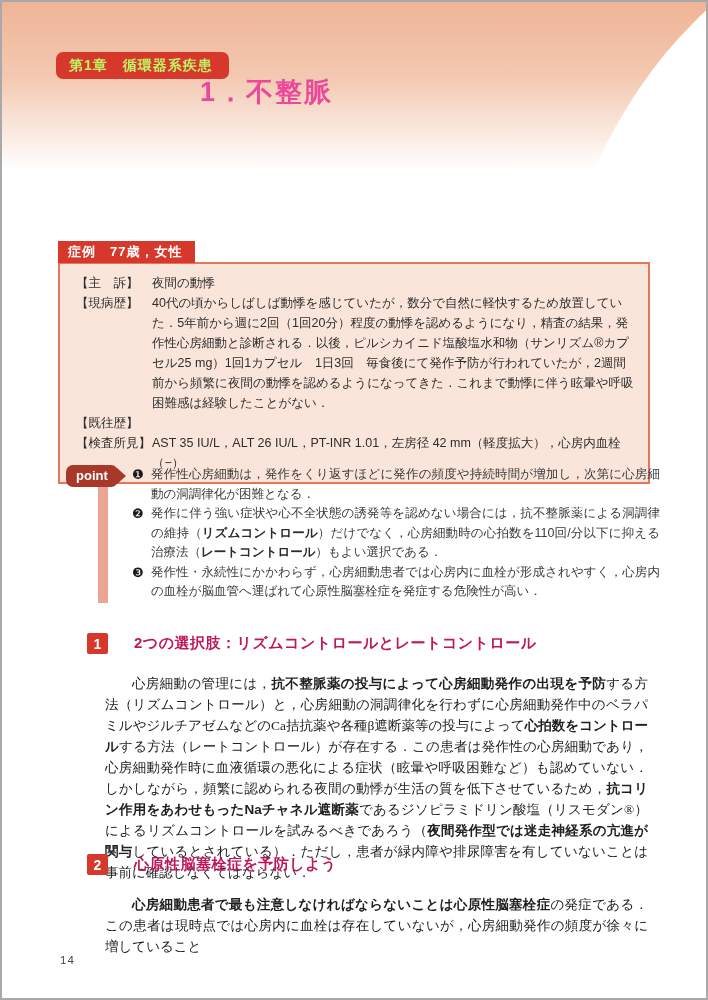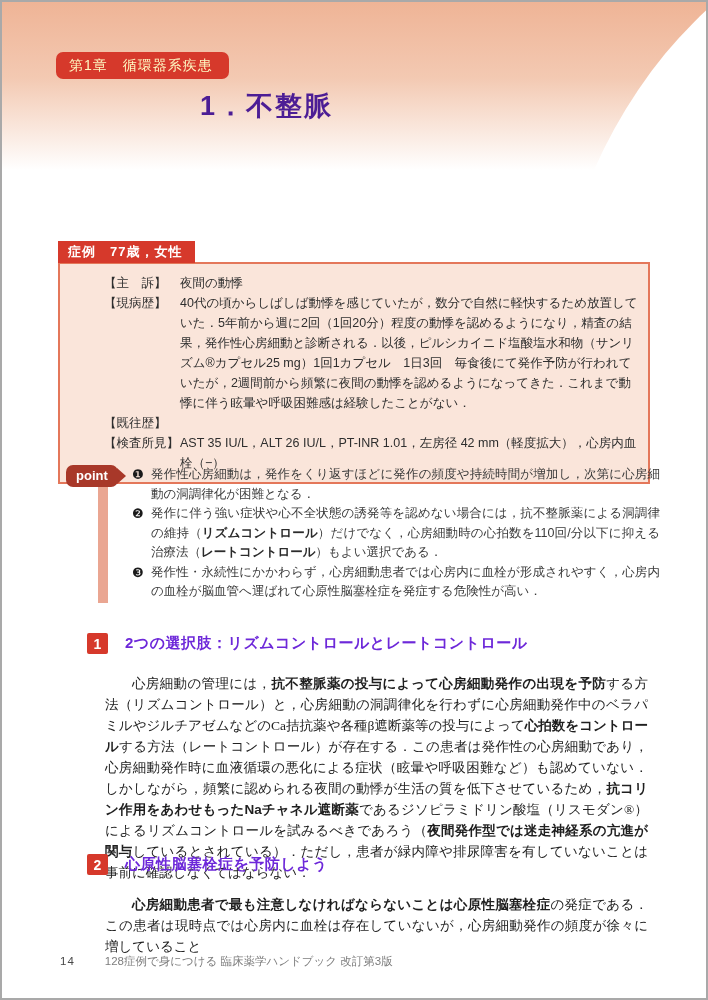--- a/index.html
+++ b/index.html
@@ -17,7 +17,7 @@
   .header-curve { position:absolute; left:544px; top:-92px; width:812px; height:984px;
     border-radius:50%; background:#ffffff; }
   .chapter-badge { position:absolute; left:54px; top:50px; z-index:3;
-    background:#d6392b; color:#fef9c3; font-weight:normal; font-size:14px;
+    background:#d6392b; color:#bef264; font-weight:bold; font-size:14px;
     line-height:17px; padding:5px 16px 5px 13px; border-radius:7px; letter-spacing:1px; }
   .page-title { position:absolute; left:198px; top:86px; z-index:3;
     font-size:27px; font-weight:bold; color:#4c1d95; letter-spacing:2px; }

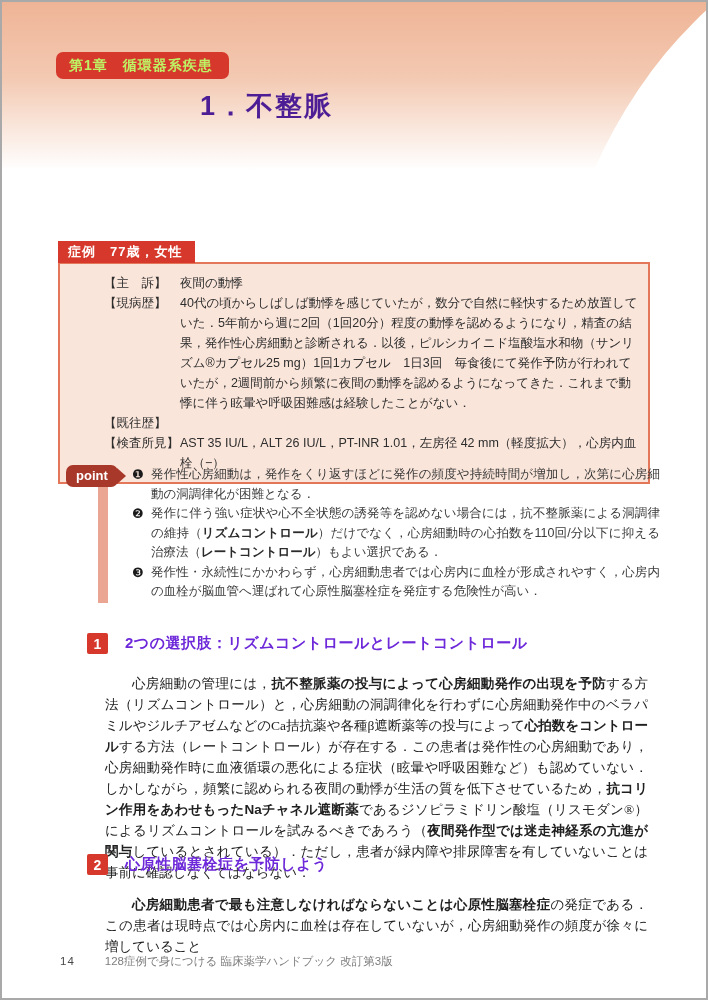--- a/index.html
+++ b/index.html
@@ -19,8 +19,8 @@
   .chapter-badge { position:absolute; left:54px; top:50px; z-index:3;
     background:#d6392b; color:#bef264; font-weight:bold; font-size:14px;
     line-height:17px; padding:5px 16px 5px 13px; border-radius:7px; letter-spacing:1px; }
-  .page-title { position:absolute; left:198px; top:86px; z-index:3;
-    font-size:27px; font-weight:bold; color:#4c1d95; letter-spacing:2px; }
+  .page-title { position:absolute; left:198px; top:72px; z-index:3;
+    font-size:27px; font-weight:bold; color:#ec4899; letter-spacing:2px; }
 
   
   .case { position:absolute; left:56px; right:56px; top:203px; z-index:2; }

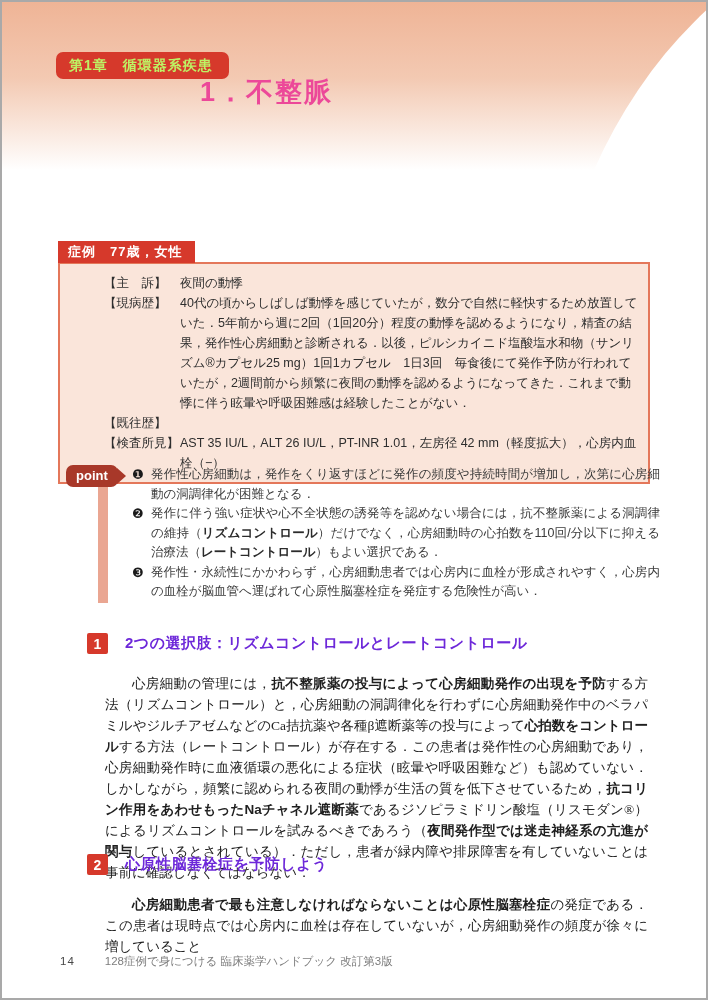--- a/index.html
+++ b/index.html
@@ -30,7 +30,7 @@
   .case-box { border:2px solid #e4775a; background:#fae5da; margin-top:-1px;
     padding:9px 10px 9px 0; }
   .case-row { display:flex; font-size:12.5px; line-height:20px; color:#2e2e2e; }
-  .case-row .lbl { flex:0 0 92px; box-sizing:border-box; padding-left:16px; white-space:nowrap;margin-left:28px; }
+  .case-row .lbl { flex:0 0 92px; box-sizing:border-box; padding-left:16px; white-space:nowrap; }
   .case-row .val { flex:1; }
 
   

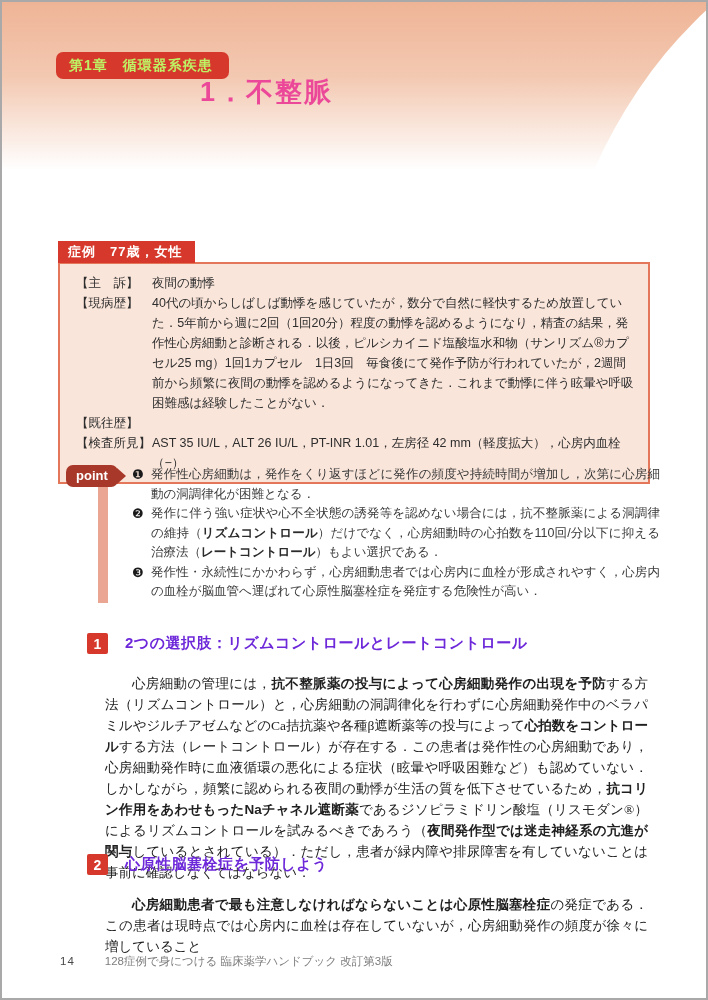--- a/index.html
+++ b/index.html
@@ -56,7 +56,7 @@
   .sec-num { width:21px; height:21px; margin-left:29px; background:#d6392b;
     color:#ffffff; font-weight:bold; font-size:14px; border-radius:2px;
     display:flex; align-items:center; justify-content:center; flex:none; }
-  .sec-title { margin-left:17px; font-weight:bold; font-size:15px; color:#6d28d9;
+  .sec-title { margin-left:26px; font-weight:bold; font-size:15px; color:#be185d;
     letter-spacing:0.5px; }
   .sec-body { margin:19px 2px 0 47px; font-family:"Liberation Serif","DejaVu Serif",serif;
     font-size:13.5px; line-height:21px; color:#222222; text-align:justify; text-indent:2em; }

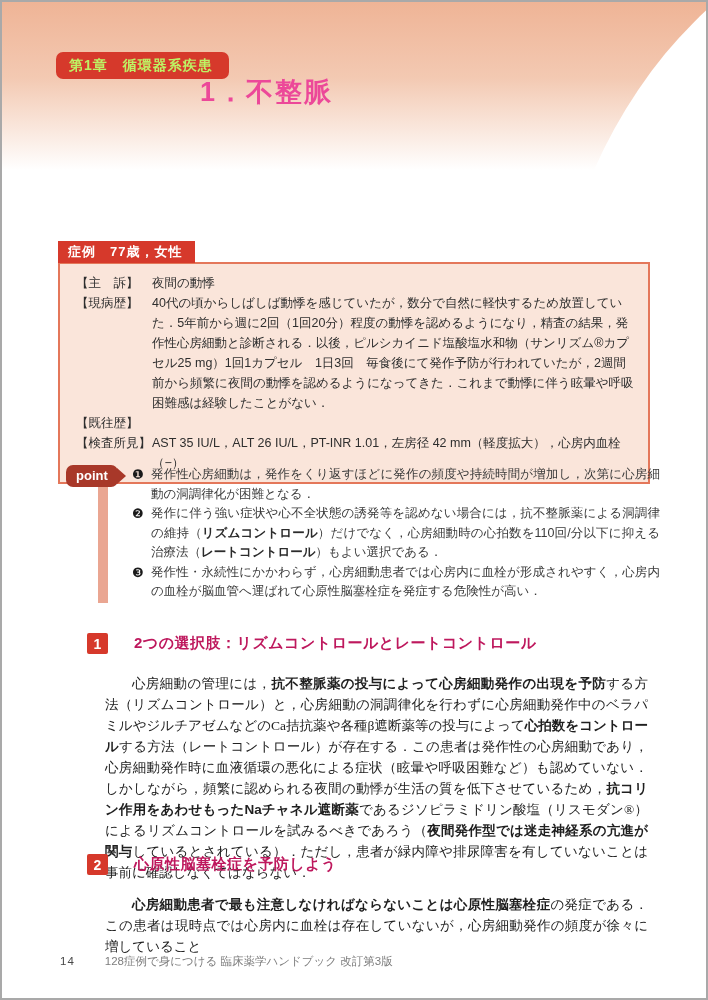--- a/index.html
+++ b/index.html
@@ -137,7 +137,6 @@
 
   <div class="footer">
     <span class="page-num">14</span>
-    <span class="book-title">128症例で身につける 臨床薬学ハンドブック 改訂第3版</span>
   </div>
 
 </div>

